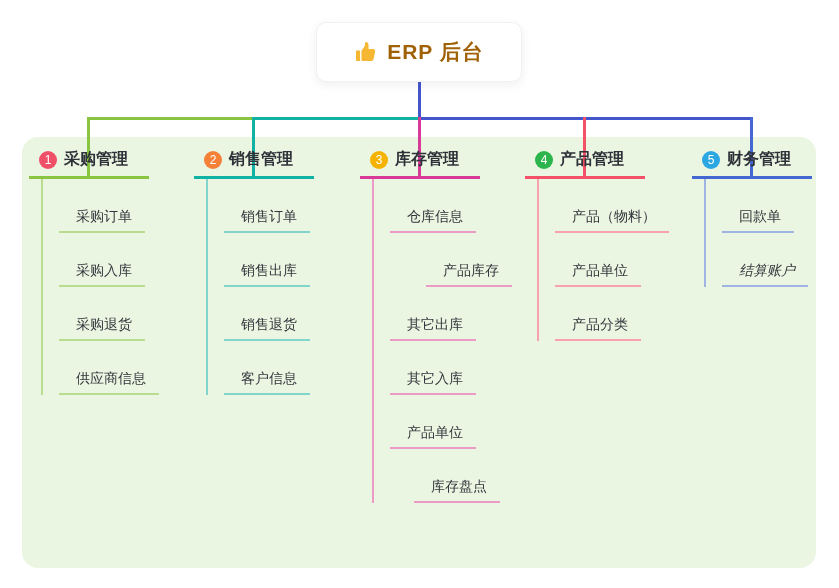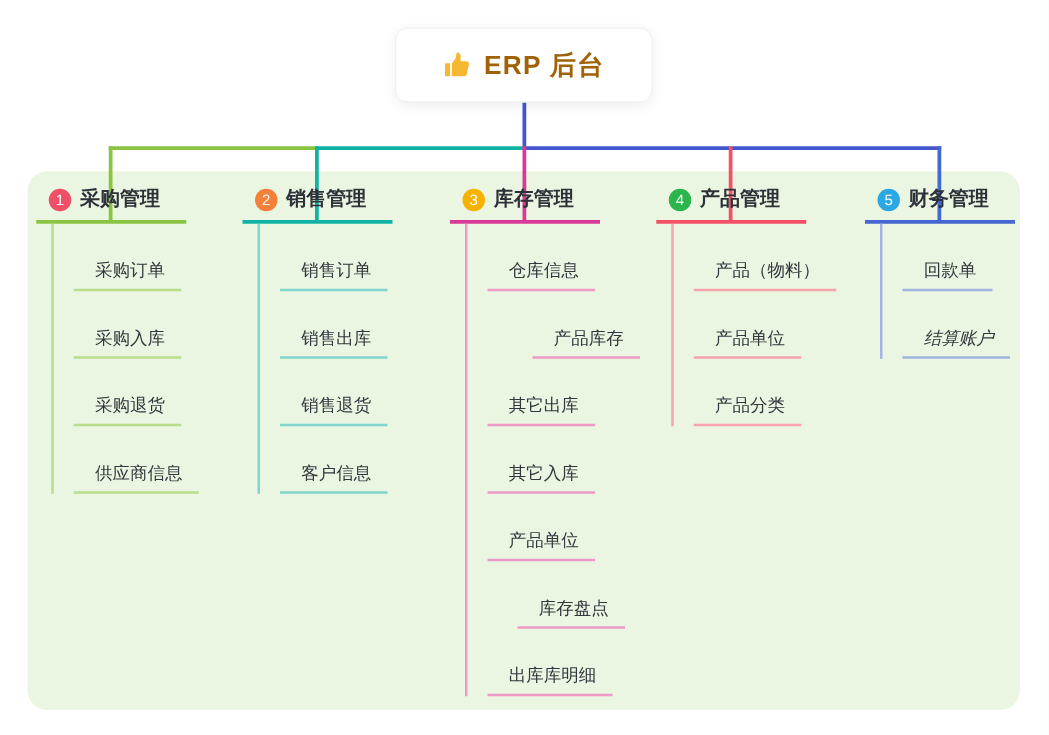--- a/index.html
+++ b/index.html
@@ -173,9 +173,6 @@
         <div class="child">
           <span class="child-label" style="border-bottom-color: rgb(237, 154, 198); margin-left: 24px;">库存盘点</span>
         </div>
-        <div class="child">
-          <span class="child-label" style="border-bottom-color: rgb(237, 154, 198);">出库库明细</span>
-        </div>
       </div>
     </div>
     <div class="branch" style="left: 525px;">

